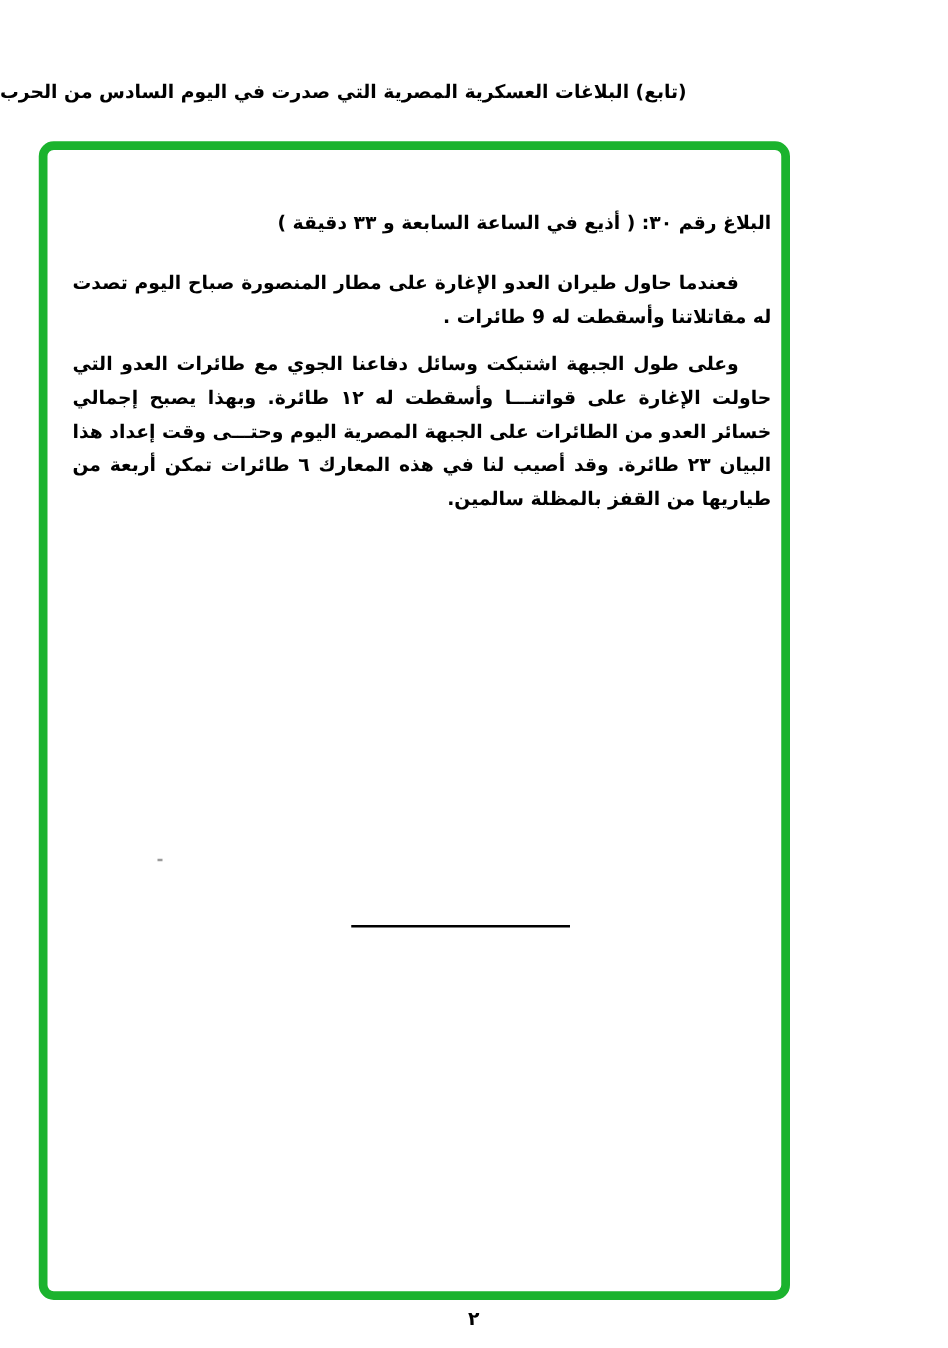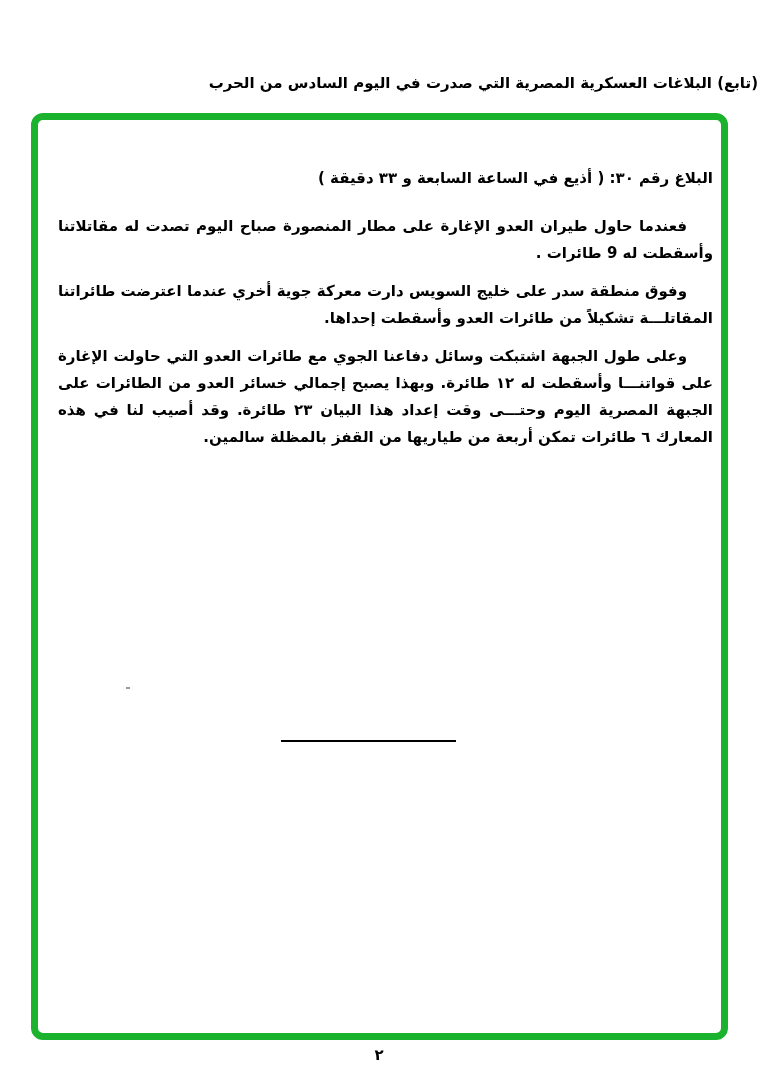--- a/index.html
+++ b/index.html
@@ -17,10 +17,10 @@
   }
   .page-title{
     position:absolute;
-    top:72px;
+    top:62px;
     left:0;
     width:758px;
-    text-align:right;
+    text-align:left;
     font-size:15px;
     font-weight:700;
     line-height:22px;

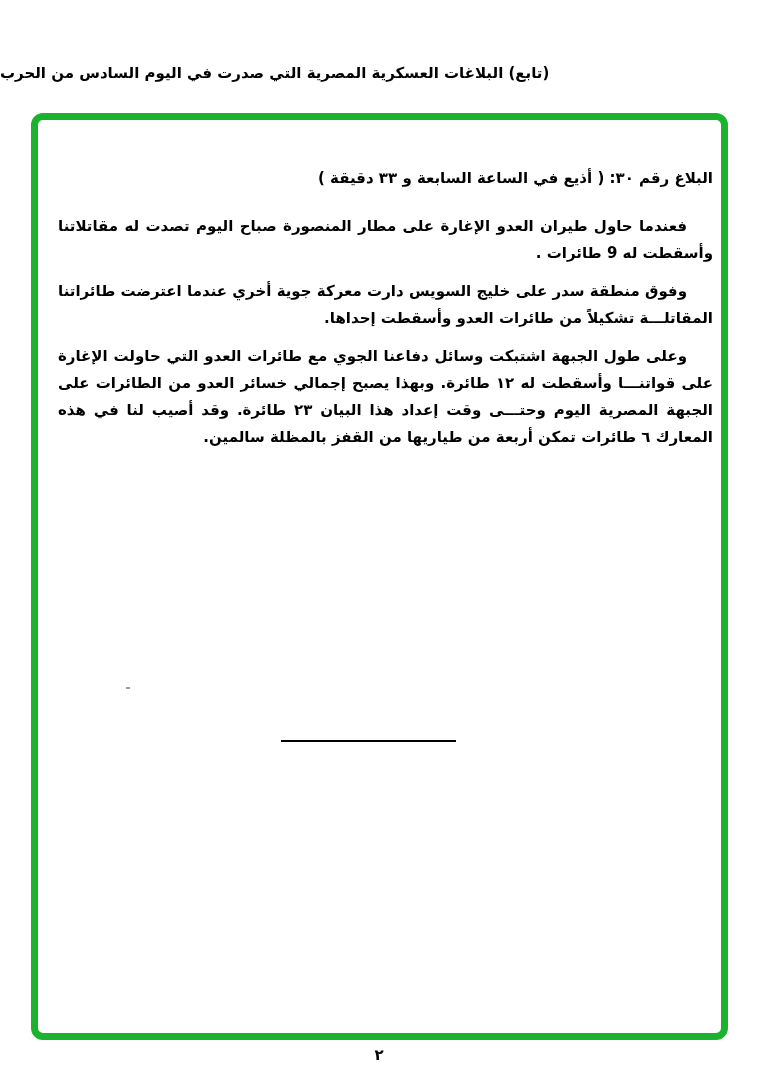--- a/index.html
+++ b/index.html
@@ -29,7 +29,7 @@
     position:absolute;
     left:31px;
     top:113px;
-    width:697px;
+    width:601px;
     height:927px;
     border:7px solid var(--frame-green);
     border-radius:12px;

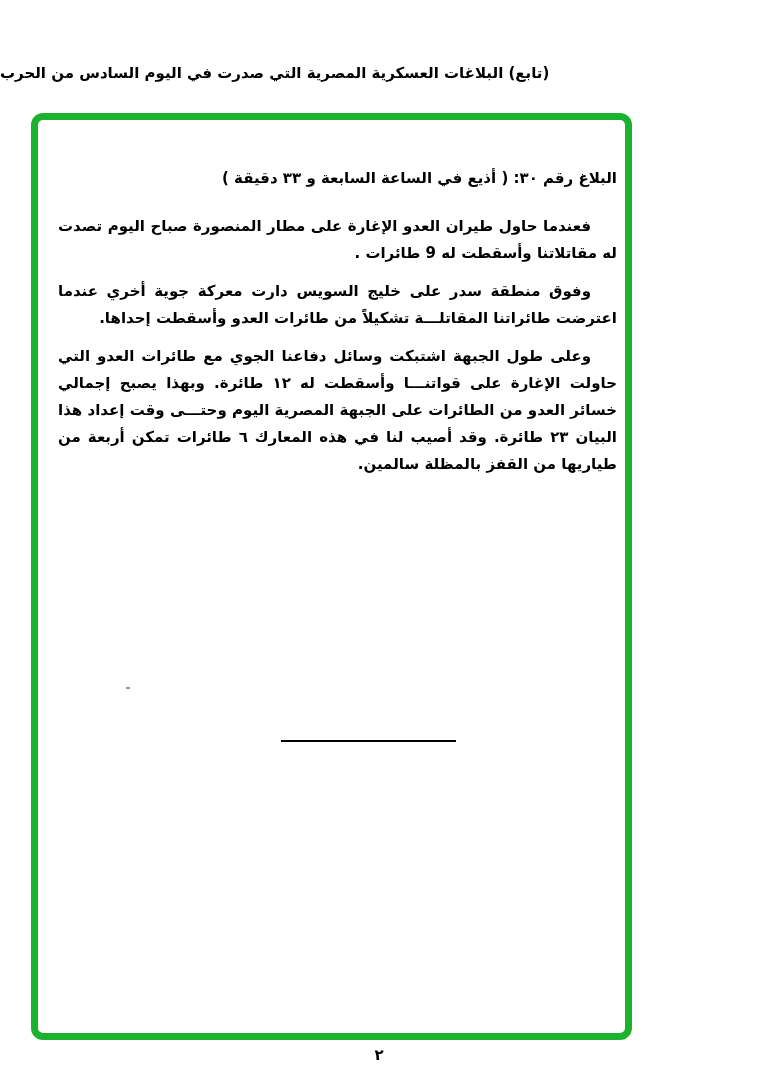--- a/index.html
+++ b/index.html
@@ -94,7 +94,6 @@
       <p class="para">فعندما حاول طيران العدو الإغارة على مطار المنصورة صباح اليوم تصدت له مقاتلاتنا وأسقطت له 9 طائرات .</p>
 
 
-      <p class="para">وفوق منطقة سدر على خليج السويس دارت معركة جوية أخري عندما اعترضت طائراتنا المقاتلـــة تشكيلاً من طائرات العدو وأسقطت إحداها.</p>
 
 
       <p class="para">وعلى طول الجبهة اشتبكت وسائل دفاعنا الجوي مع طائرات العدو التي حاولت الإغارة على قواتنـــا وأسقطت له ١٢ طائرة. وبهذا يصبح إجمالي خسائر العدو من الطائرات على الجبهة المصرية اليوم وحتـــى وقت إعداد هذا البيان ٢٣ طائرة. وقد أصيب لنا في هذه المعارك ٦ طائرات تمكن أربعة من طياريها من القفز بالمظلة سالمين.</p>

